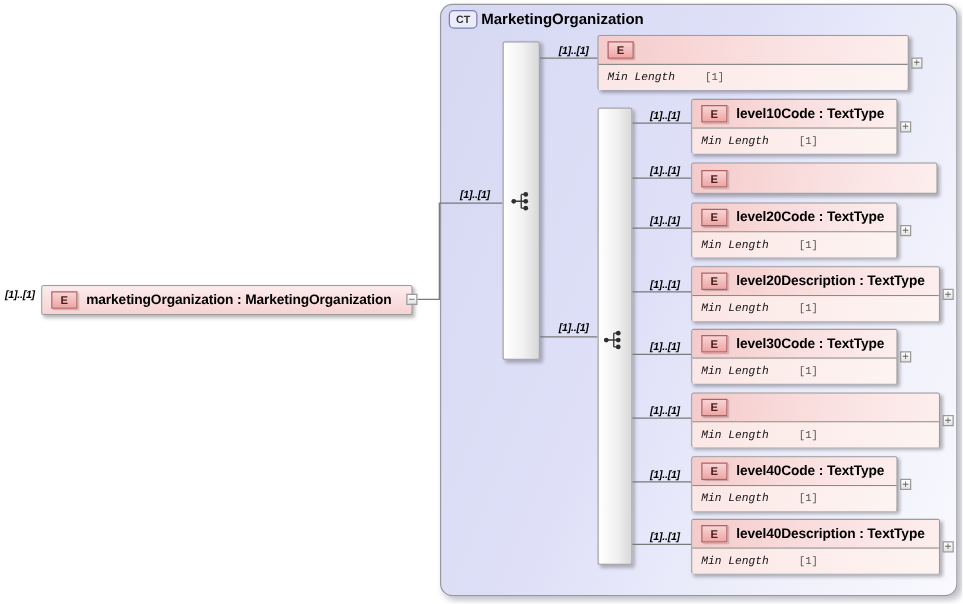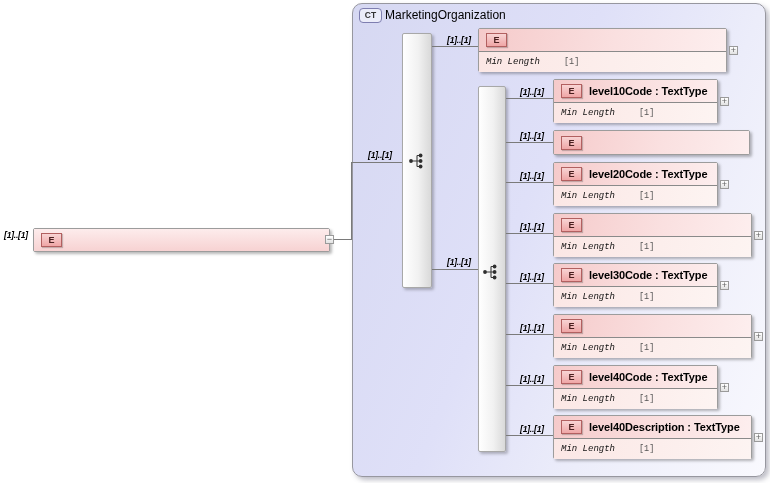--- a/index.html
+++ b/index.html
@@ -27,7 +27,7 @@
     border:1.3px solid #7e7eb0;border-radius:4px;background:#ebecf9;
     color:#333;font-size:8.5px;font-weight:bold;text-align:center;line-height:13px;
   }
-  .cttitle{position:absolute;left:32px;top:4px;font-size:12px;font-weight:normal;color:#000;white-space:nowrap;}
+  .cttitle{position:absolute;left:32px;top:4px;font-size:12px;font-weight:bold;color:#000;white-space:nowrap;}
   
   .gbar{
     position:absolute;box-sizing:border-box;

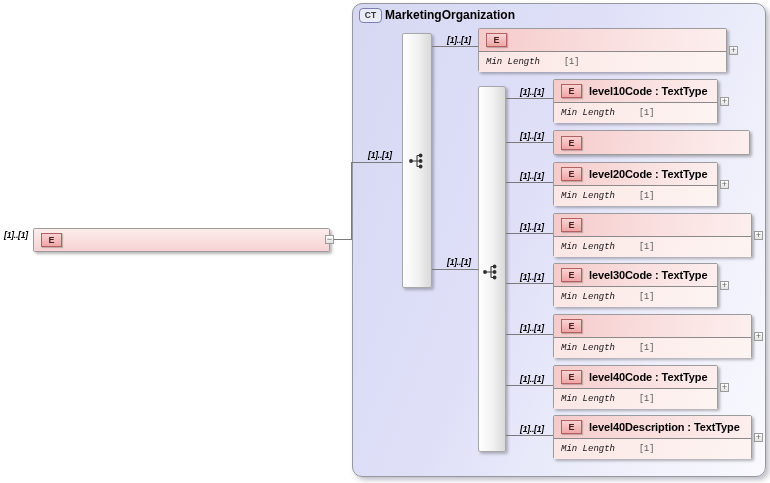--- a/index.html
+++ b/index.html
@@ -179,6 +179,7 @@
   <div class="ebox" style="left:553px;top:213px;width:199px;height:44px">
     <div class="name-row">
       <span class="ebadge">E</span>
+      <span class="ename">level20Description : TextType</span>
     </div>
     <div class="facet-row">
       <span class="facet-name">Min Length</span>

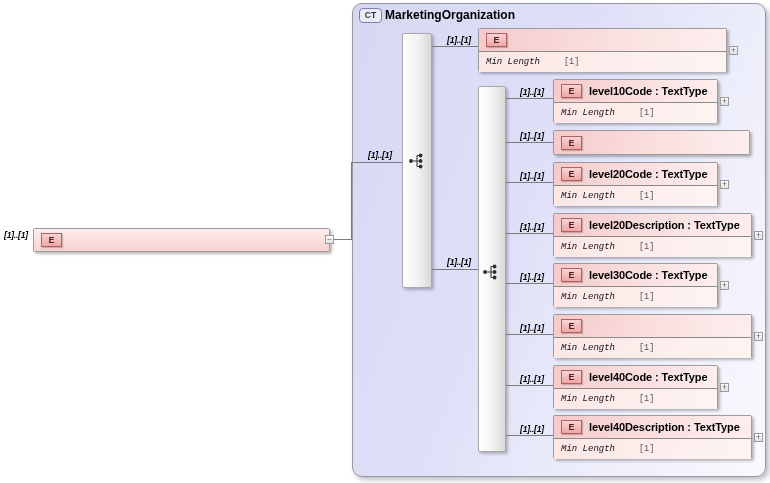--- a/index.html
+++ b/index.html
@@ -86,6 +86,7 @@
   <div class="ebox single rootbox" style="left:33px;top:228px;width:297px;height:24px">
     <div class="name-row">
       <span class="ebadge">E</span>
+      <span class="ename">marketingOrganization : MarketingOrganization</span>
     </div>
   </div>
   <span class="toggle" style="left:325px;top:235px">−</span>

